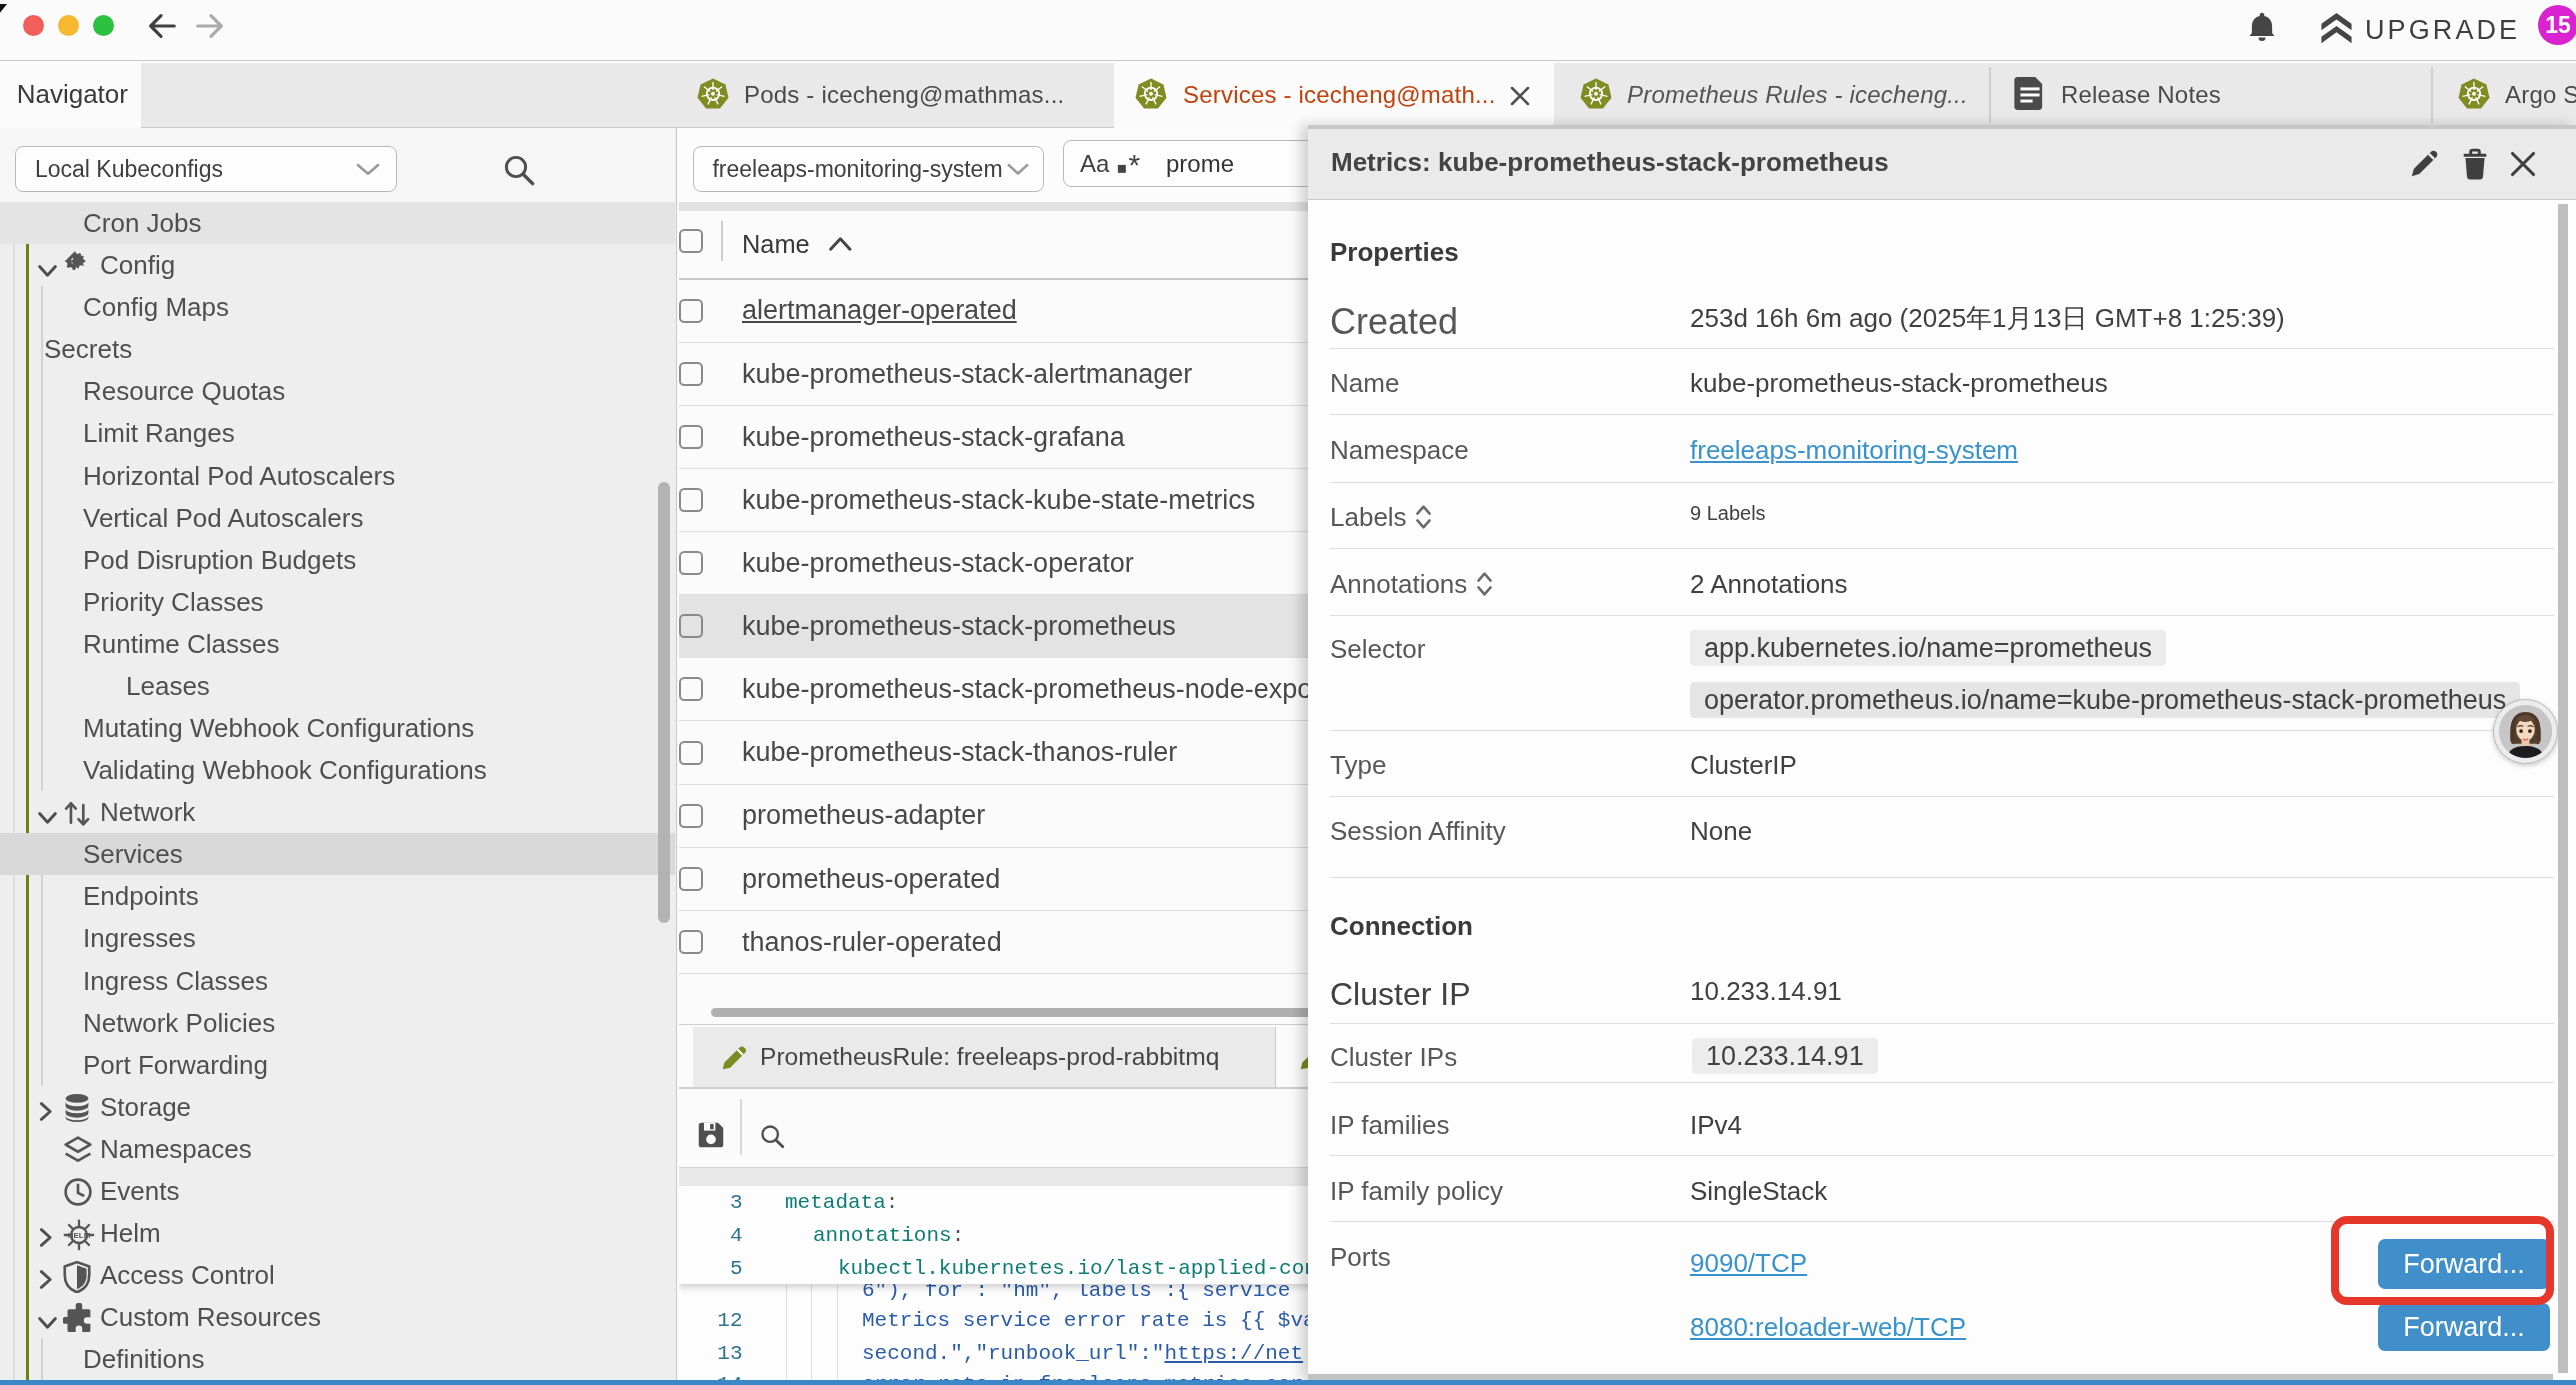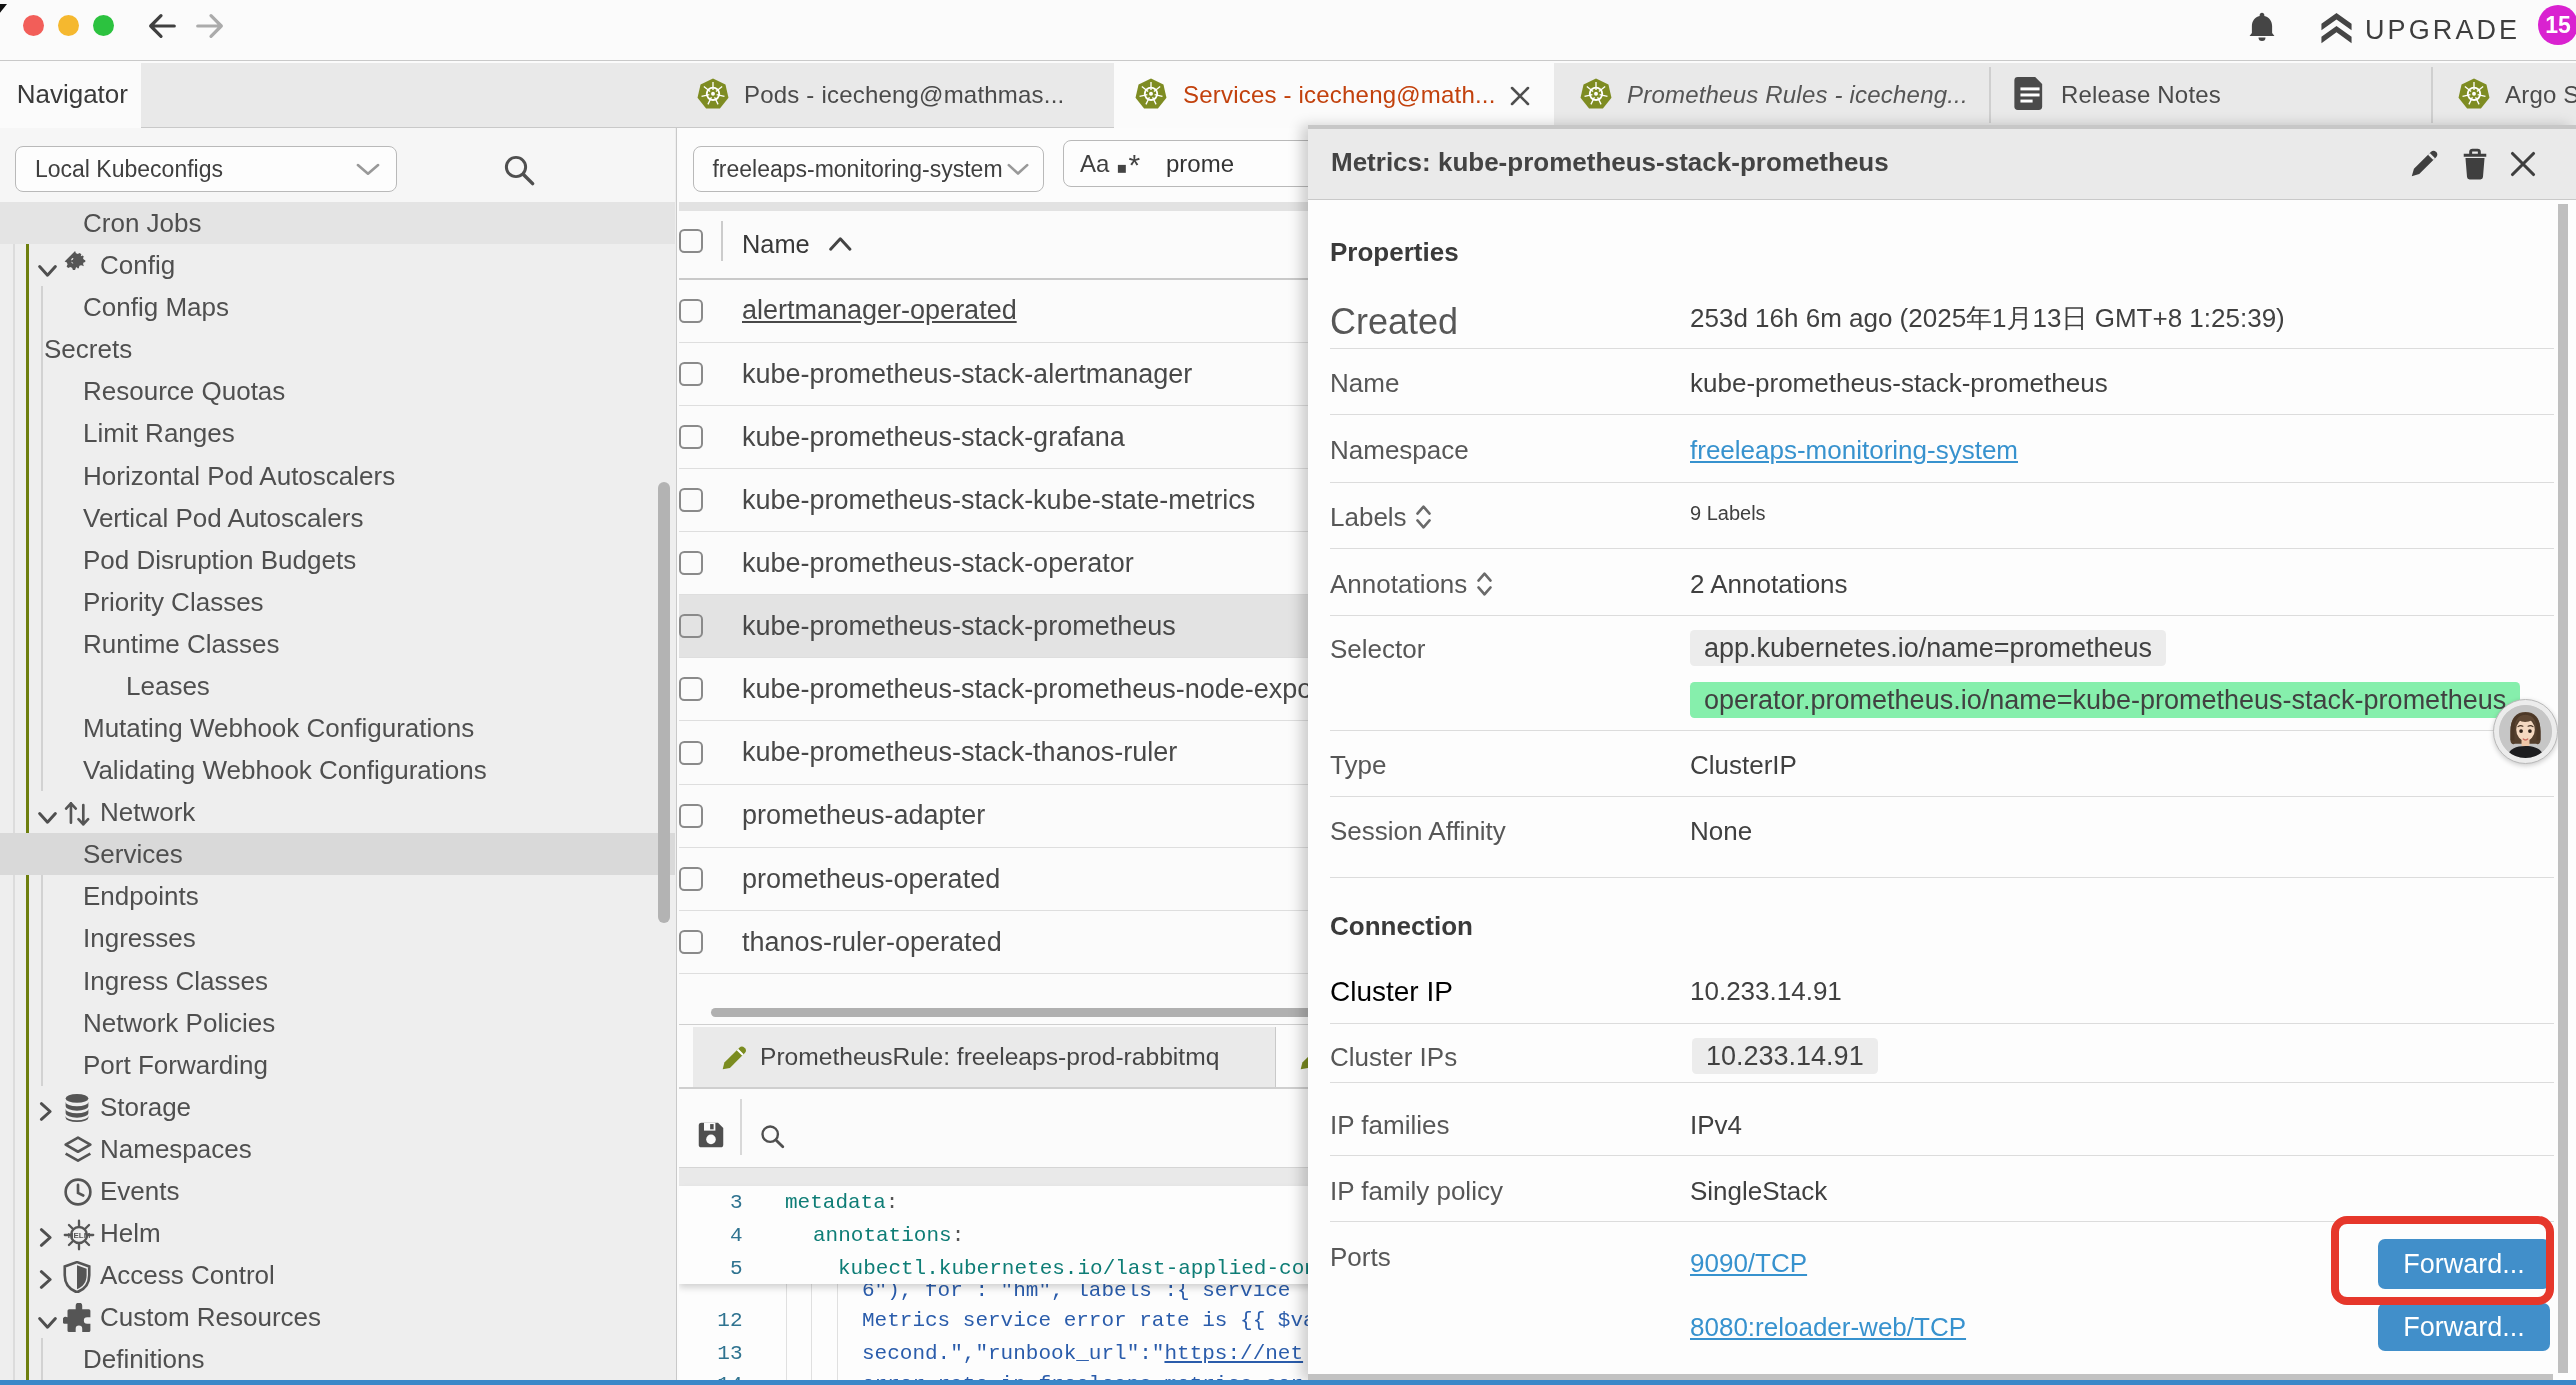--- a/index.html
+++ b/index.html
@@ -463,7 +463,7 @@
       <div class="abs" style="left:22px;top:490px;width:1224px;height:1.4px;background:#dcdcdc;"></div>
       <div class="abs" style="left:22px;top:509px;font-size:26px;color:#575757;">Selector</div>
       <div class="abs" style="left:382px;top:505px;background:#ececec;border-radius:4.4px;padding:2.6px 14px;font-size:27px;color:#414141;white-space:nowrap;">app.kubernetes.io/name=prometheus</div>
-      <div class="abs" style="left:382px;top:557px;background:#86efac;border-radius:4.4px;padding:2.6px 14px;font-size:27px;color:#414141;white-space:nowrap;">operator.prometheus.io/name=kube-prometheus-stack-prometheus</div>
+      <div class="abs" style="left:382px;top:557px;background:#e5e5e5;border-radius:4.4px;padding:2.6px 14px;font-size:27px;color:#414141;white-space:nowrap;">operator.prometheus.io/name=kube-prometheus-stack-prometheus</div>
       <div class="abs" style="left:22px;top:605px;width:1224px;height:1.4px;background:#dcdcdc;"></div>
       <div class="abs" style="left:22px;top:625px;font-size:26px;color:#575757;">Type</div>
       <div class="abs" style="left:382px;top:625px;font-size:26px;color:#404040;white-space:nowrap;">ClusterIP</div>

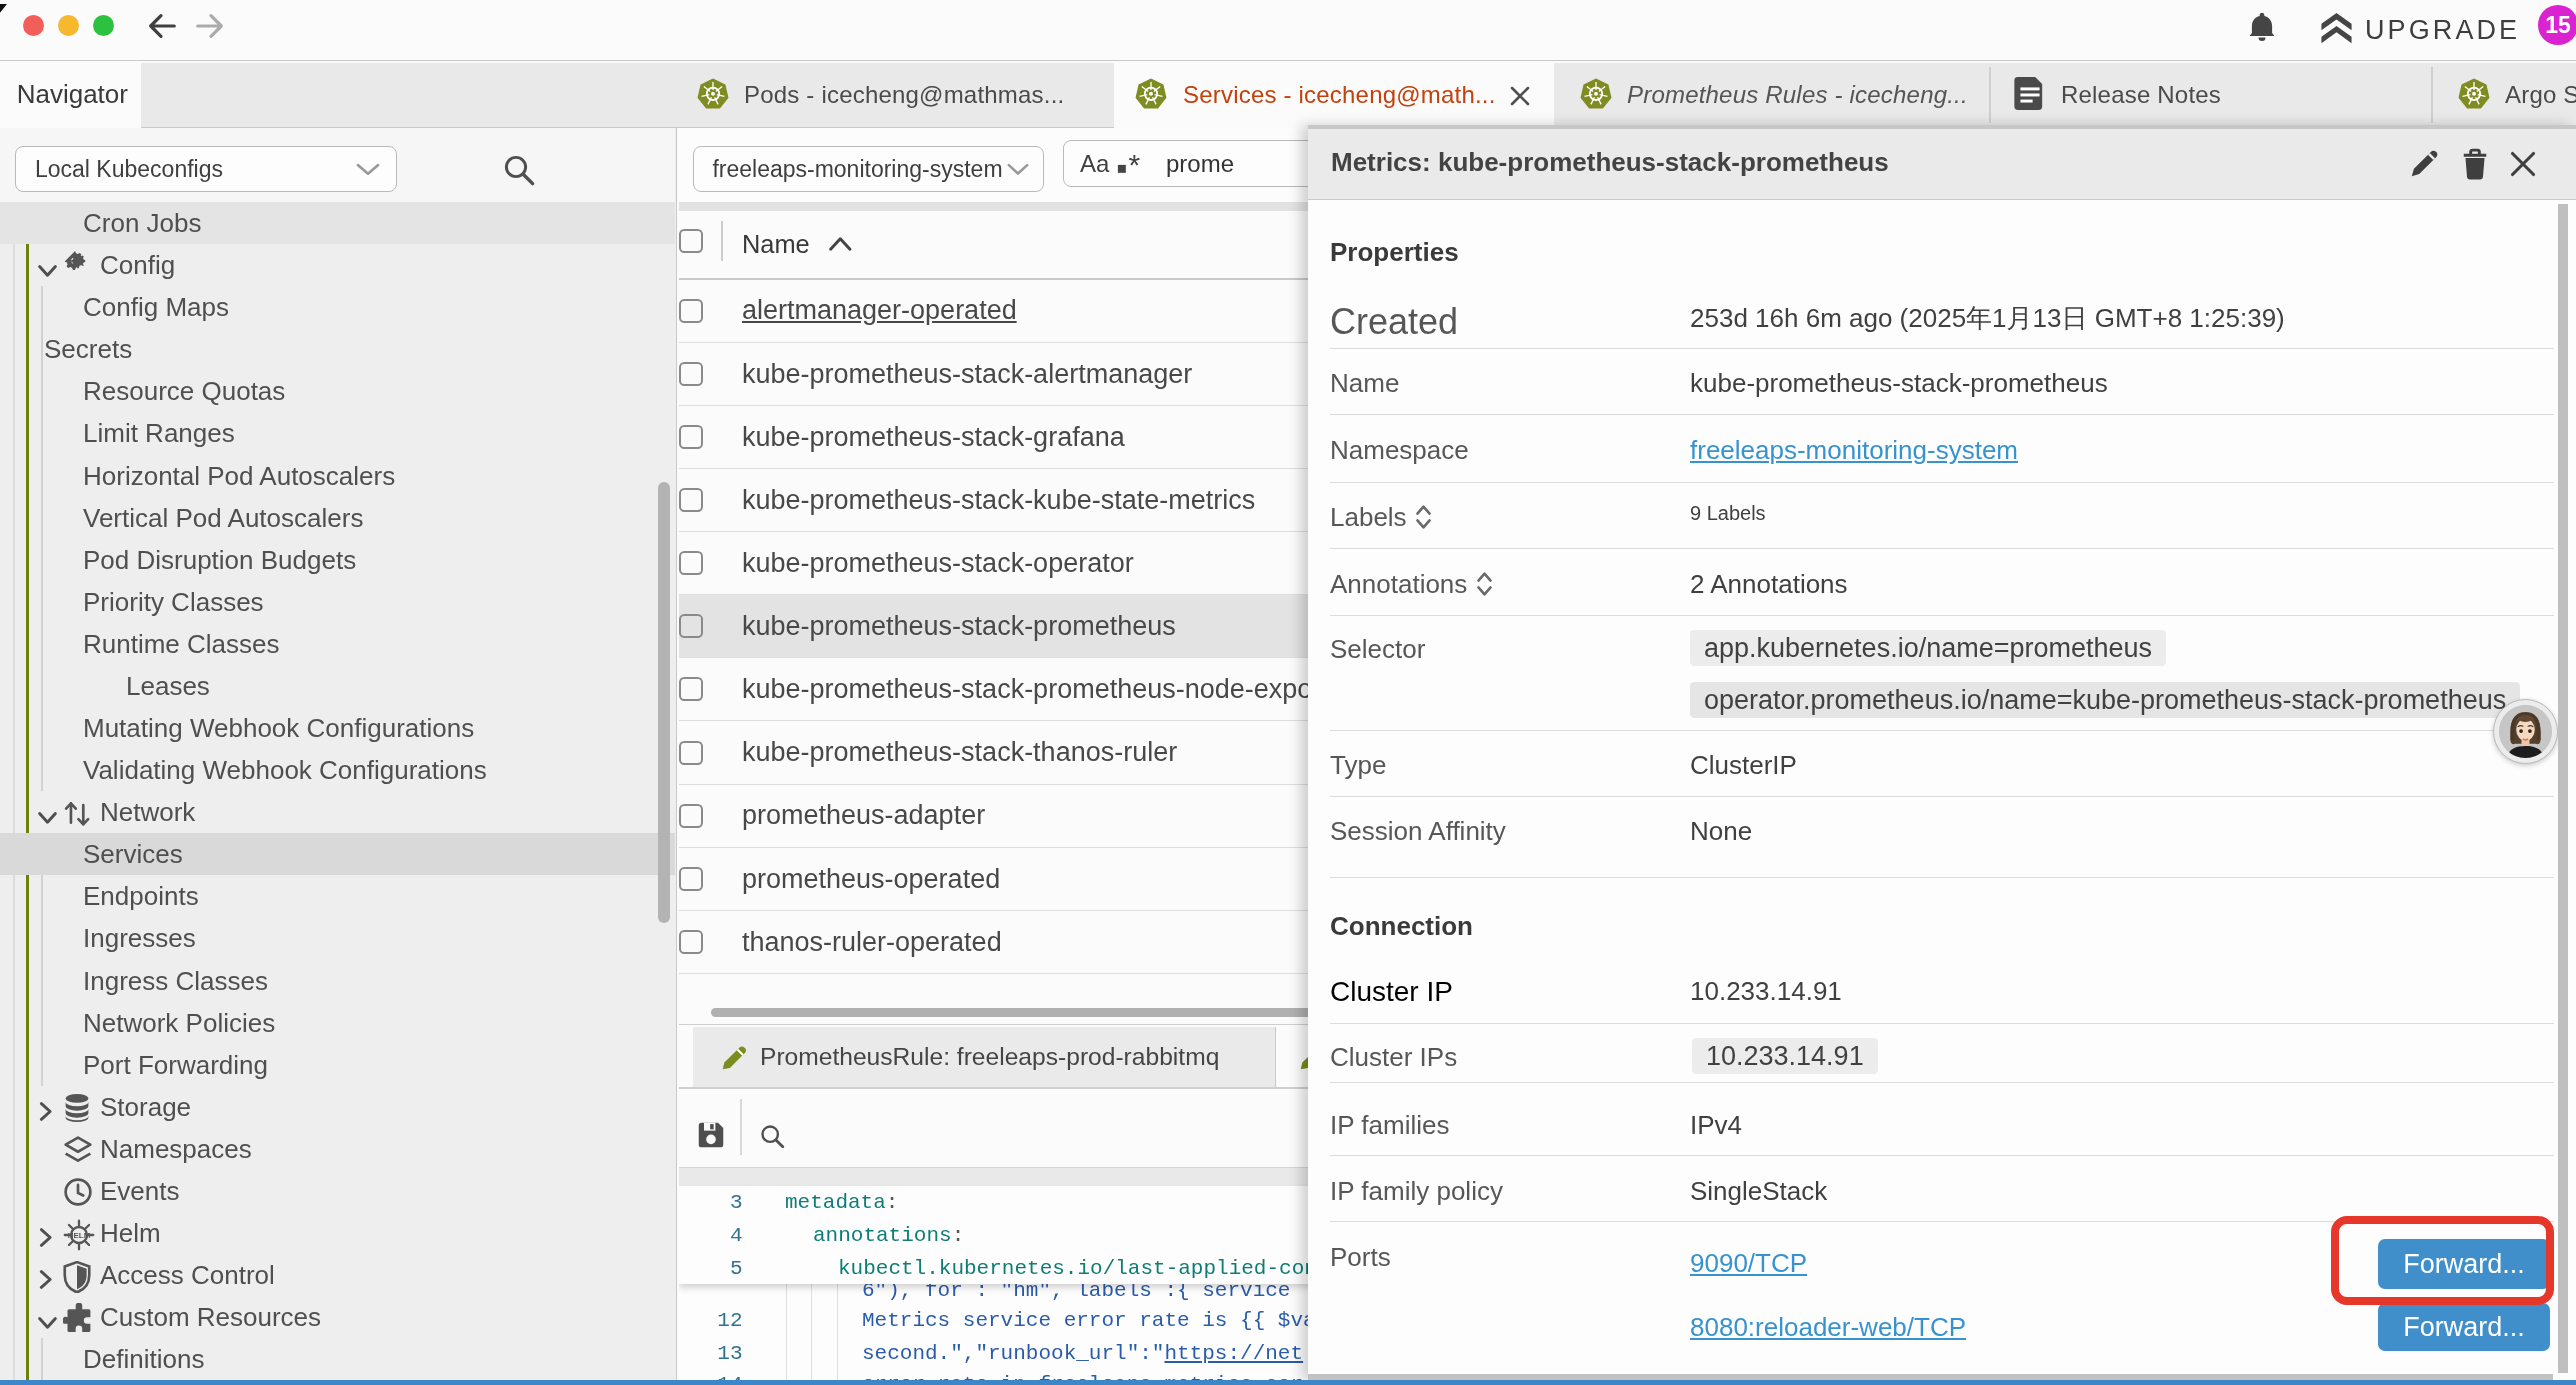--- a/index.html
+++ b/index.html
@@ -472,7 +472,7 @@
       <div class="abs" style="left:382px;top:691px;font-size:26px;color:#404040;white-space:nowrap;">None</div>
       <div class="abs" style="left:22px;top:752px;width:1224px;height:1.4px;background:#dcdcdc;"></div>
       <div class="abs" style="left:22px;top:786px;font-size:26px;font-weight:bold;color:#3a3a3a;">Connection</div>
-      <div class="abs" style="left:22px;top:851px;font-size:28px;color:#000000;">Cluster IP</div>
+      <div class="abs" style="left:22px;top:851px;font-size:32px;color:#404040;">Cluster IP</div>
       <div class="abs" style="left:382px;top:851px;font-size:26px;color:#404040;white-space:nowrap;">10.233.14.91</div>
       <div class="abs" style="left:22px;top:898px;width:1224px;height:1.4px;background:#dcdcdc;"></div>
       <div class="abs" style="left:22px;top:917px;font-size:26px;color:#575757;">Cluster IPs</div>

